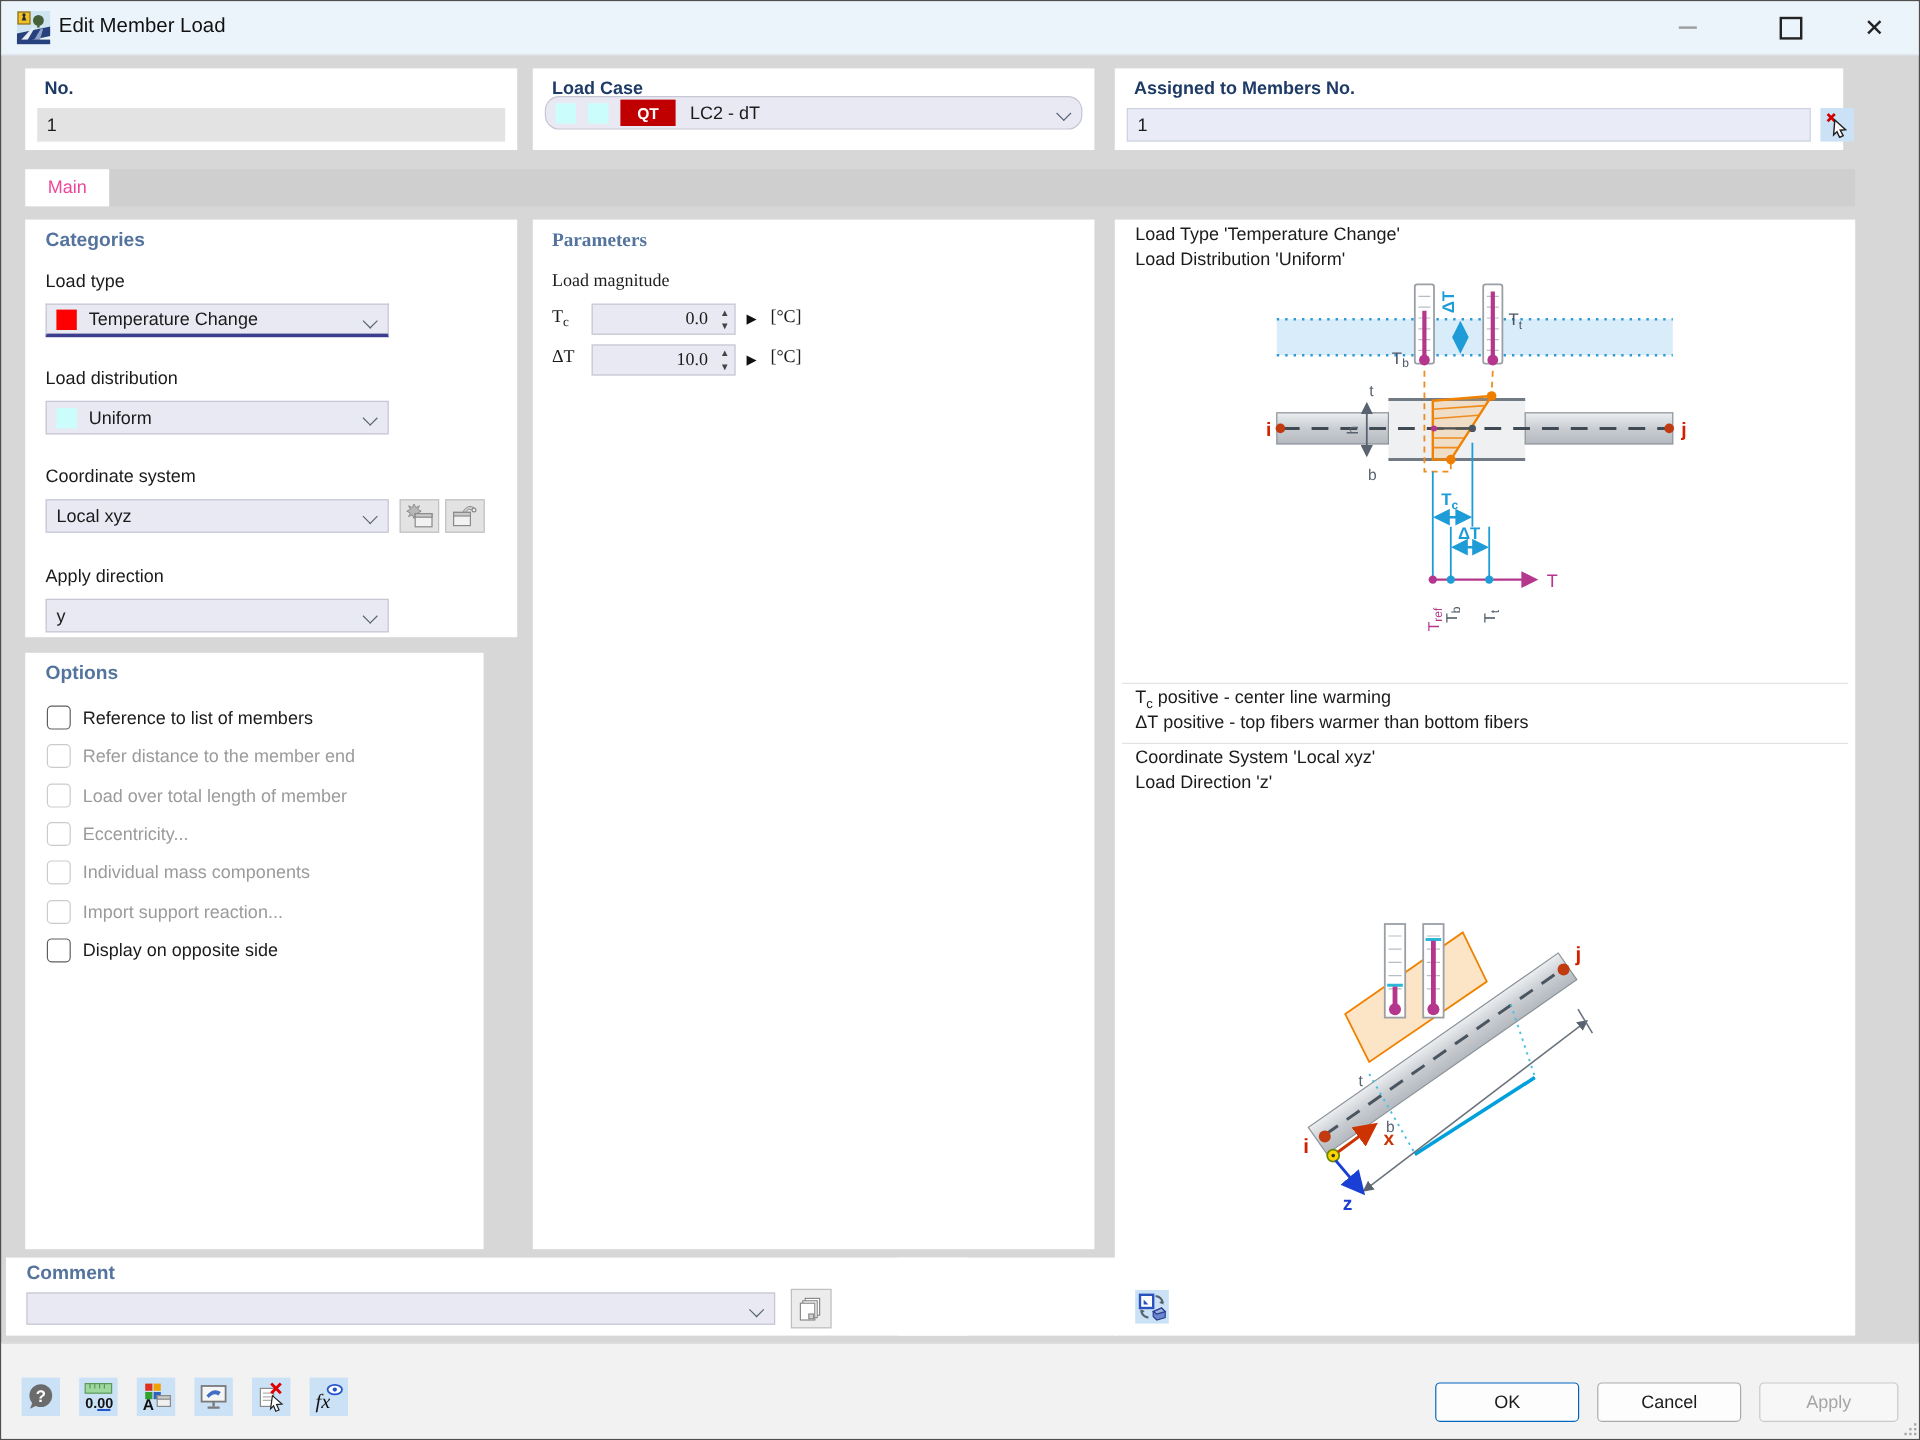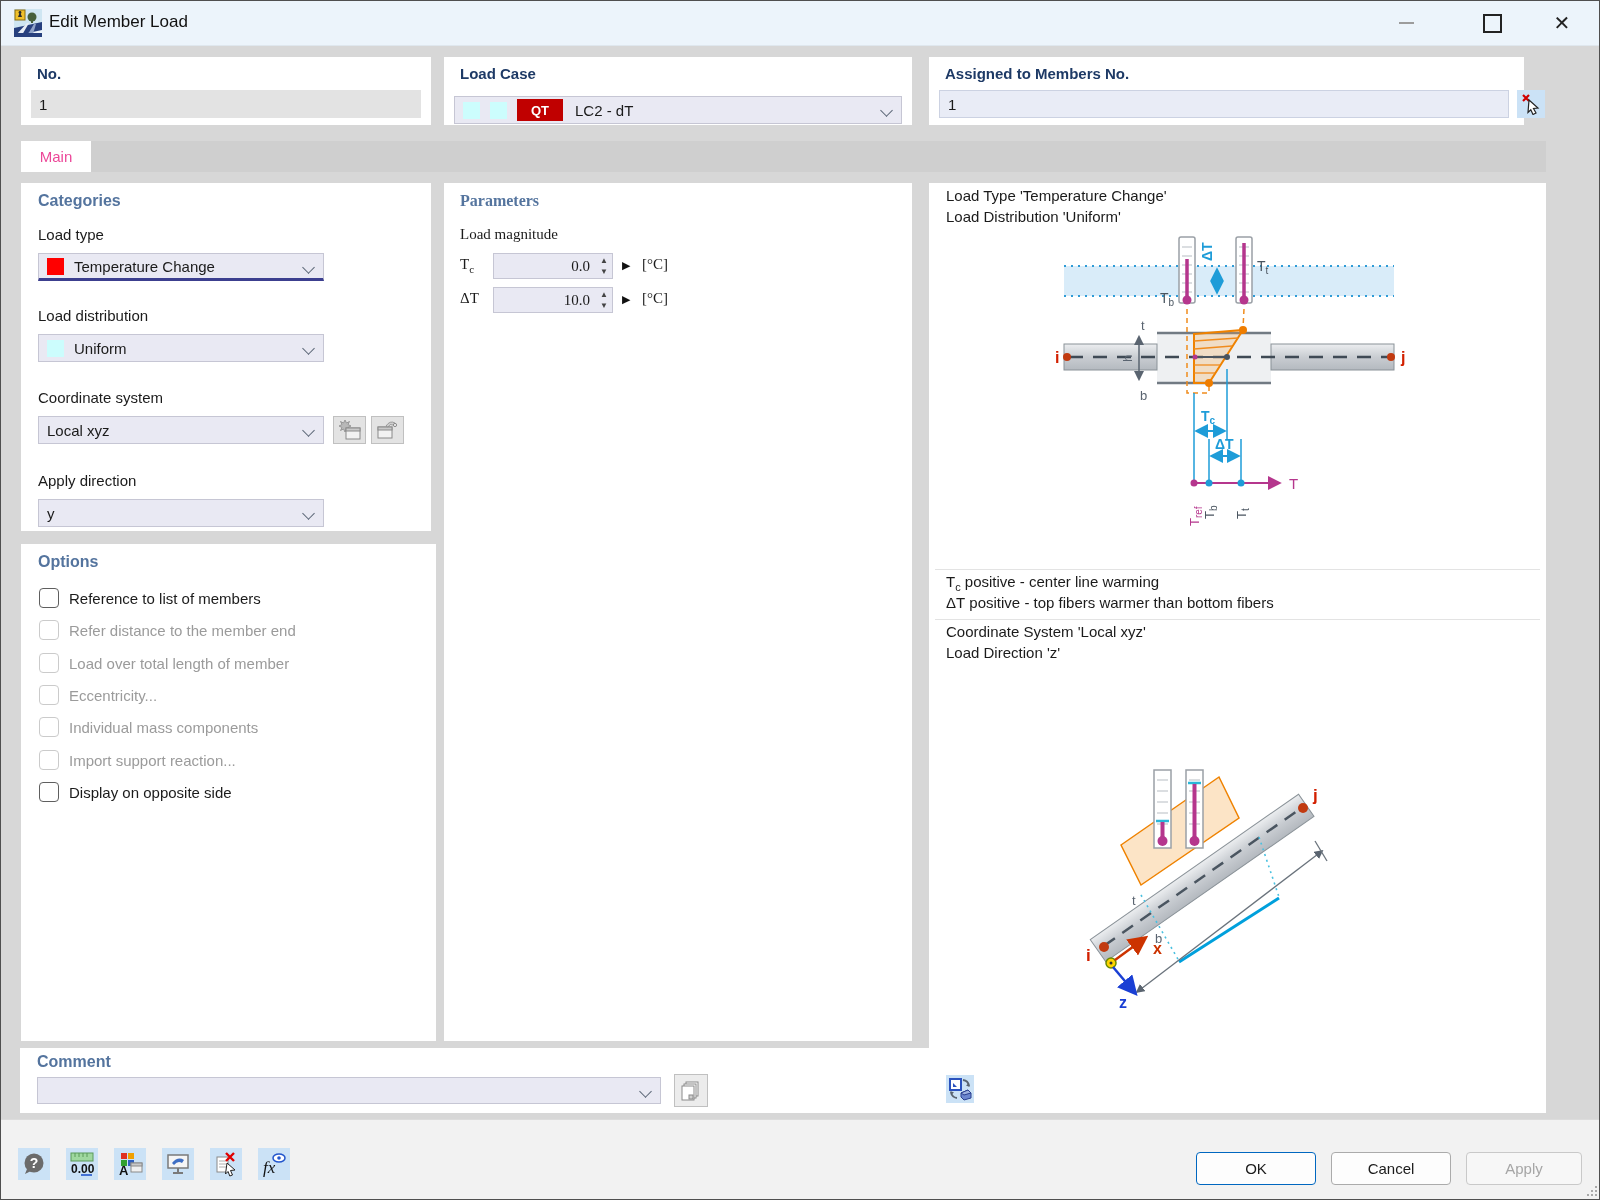--- a/index.html
+++ b/index.html
@@ -103,7 +103,7 @@
     </div>
   </div>
 
-  <div class="panel" style="left:928px;top:56px;width:595px;height:68px;">
+  <div class="panel" style="left:928px;top:56px;width:595px;height:68px;padding-left:12px;">
     <div class="grp-head topbox-label">Assigned to Members No.</div>
     <input class="txtin" style="left: 10px; top: 33px; width: 570px; background: rgb(233, 236, 246); border: 1px solid rgb(204, 210, 226);" value="1">
     <div class="blue-btn" style="left:588px;top:33px;width:28px;height:28px;">

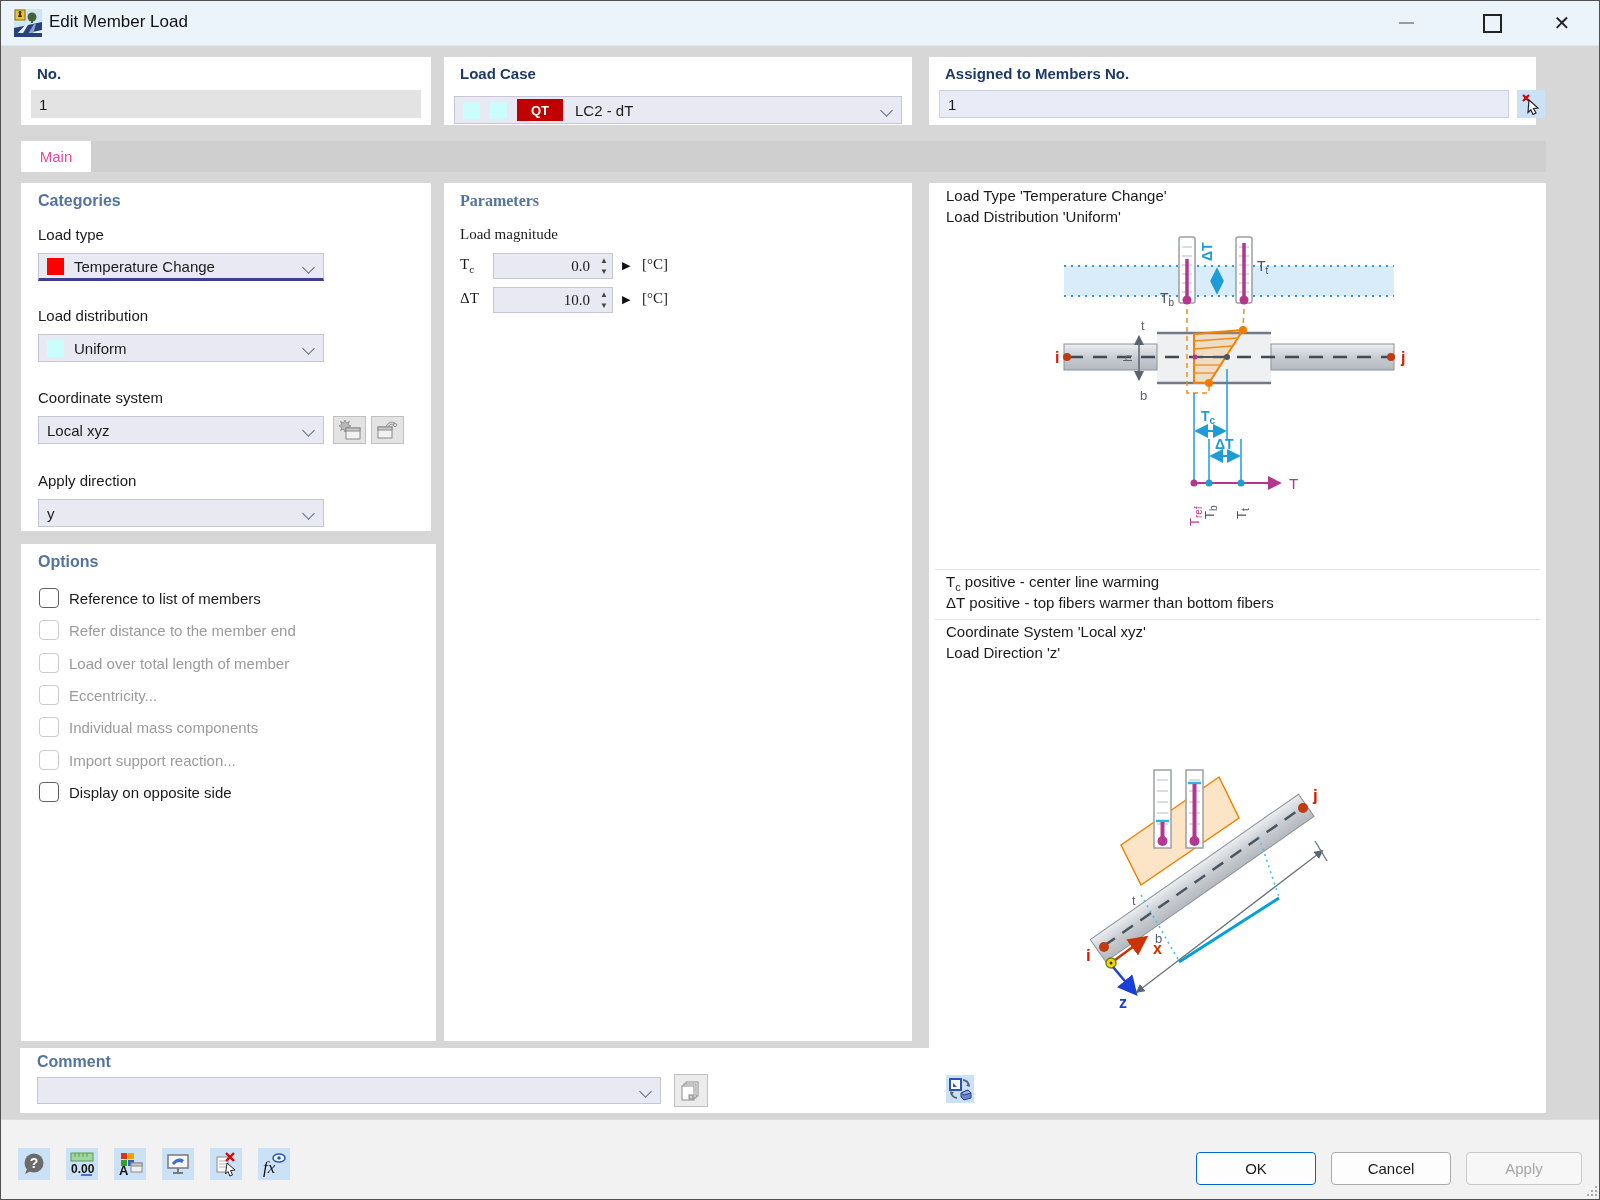--- a/index.html
+++ b/index.html
@@ -94,7 +94,7 @@
 
   <div class="panel" style="left:443px;top:56px;width:468px;height:68px;">
     <div class="grp-head topbox-label">Load Case</div>
-    <div class="combo" style="left:10px;top:39px;width:448px;">
+    <div class="combo" style="left:10px;top:23px;width:448px;border-radius:12px;">
       <span class="swatch" style="background:#ccfdfd;"></span>
       <span class="swatch" style="background:#ccfdfd;"></span>
       <span class="qt-badge">QT</span>

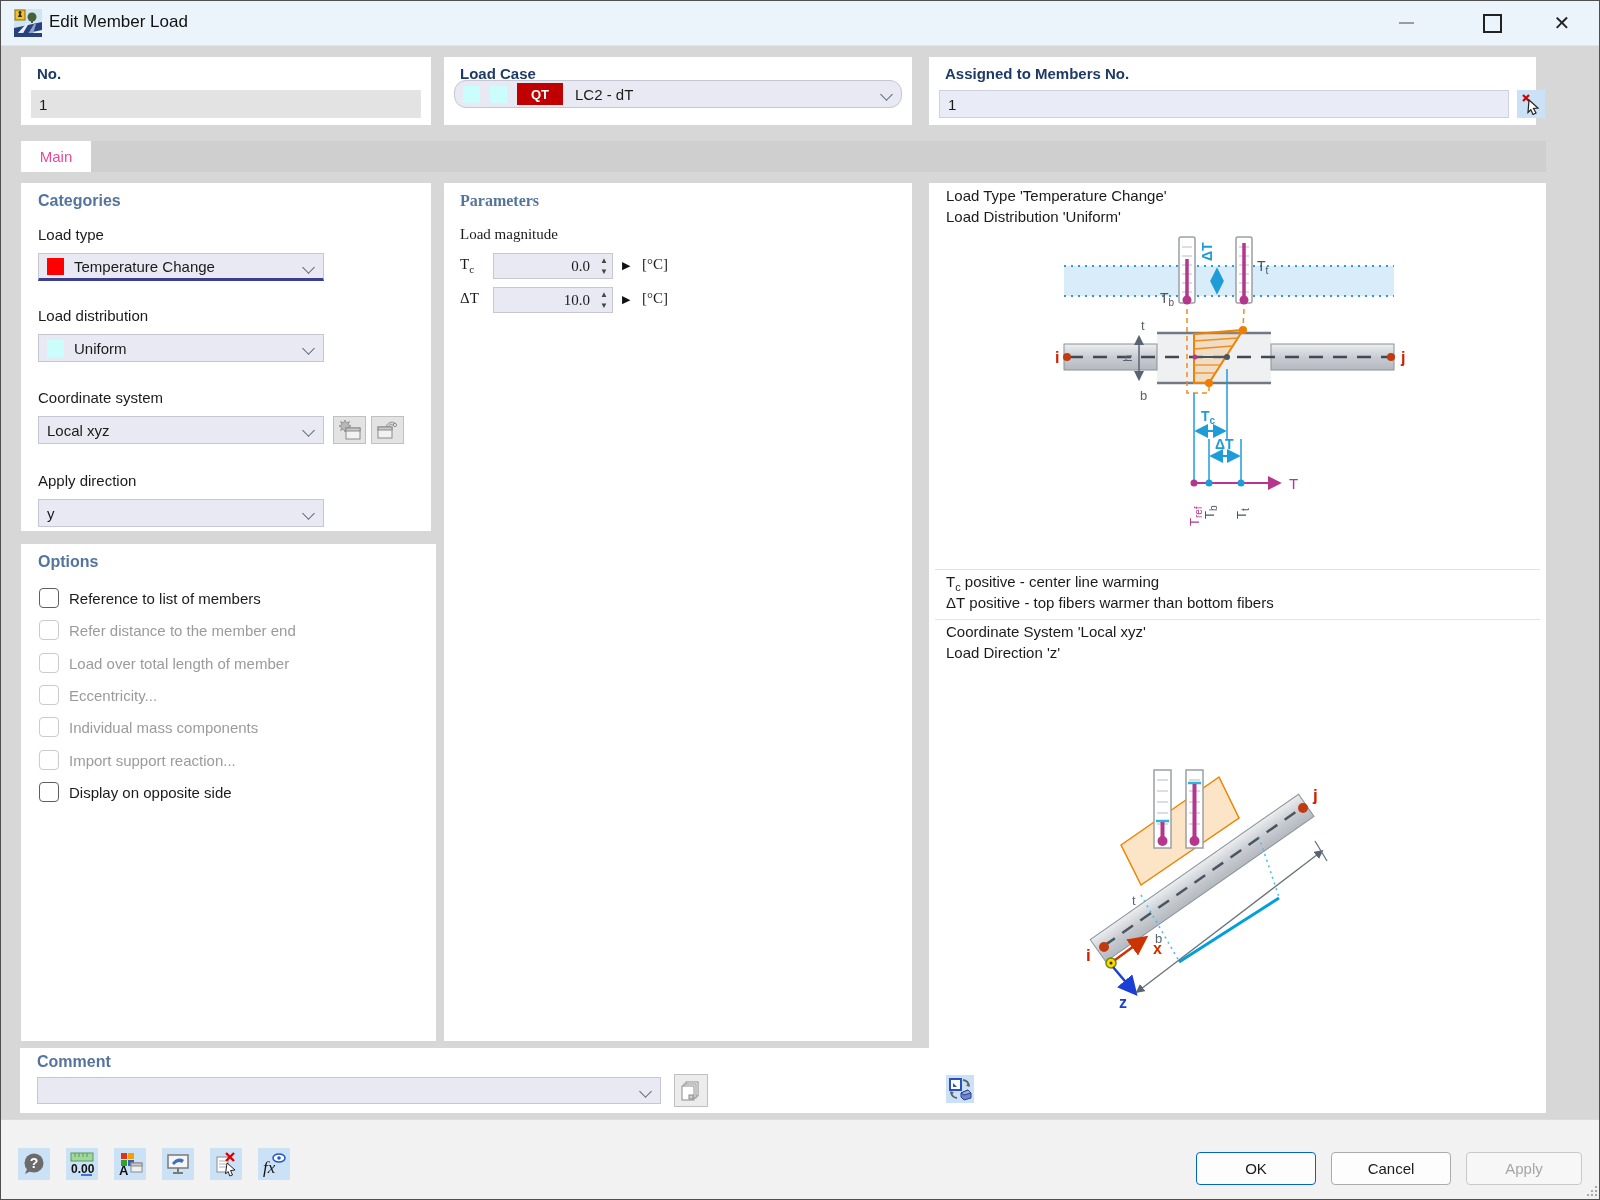--- a/index.html
+++ b/index.html
@@ -160,7 +160,7 @@
     </div>
   </div>
 
-  <div class="panel" style="left:20px;top:543px;width:415px;height:497px;">
+  <div class="panel" style="left:20px;top:543px;width:382px;height:497px;">
     <div class="sec-head" style="position:absolute;left:17px;top:9px;">Options</div>
     <div class="cb-row" style="top:44px;">
         <span class="cb"></span>

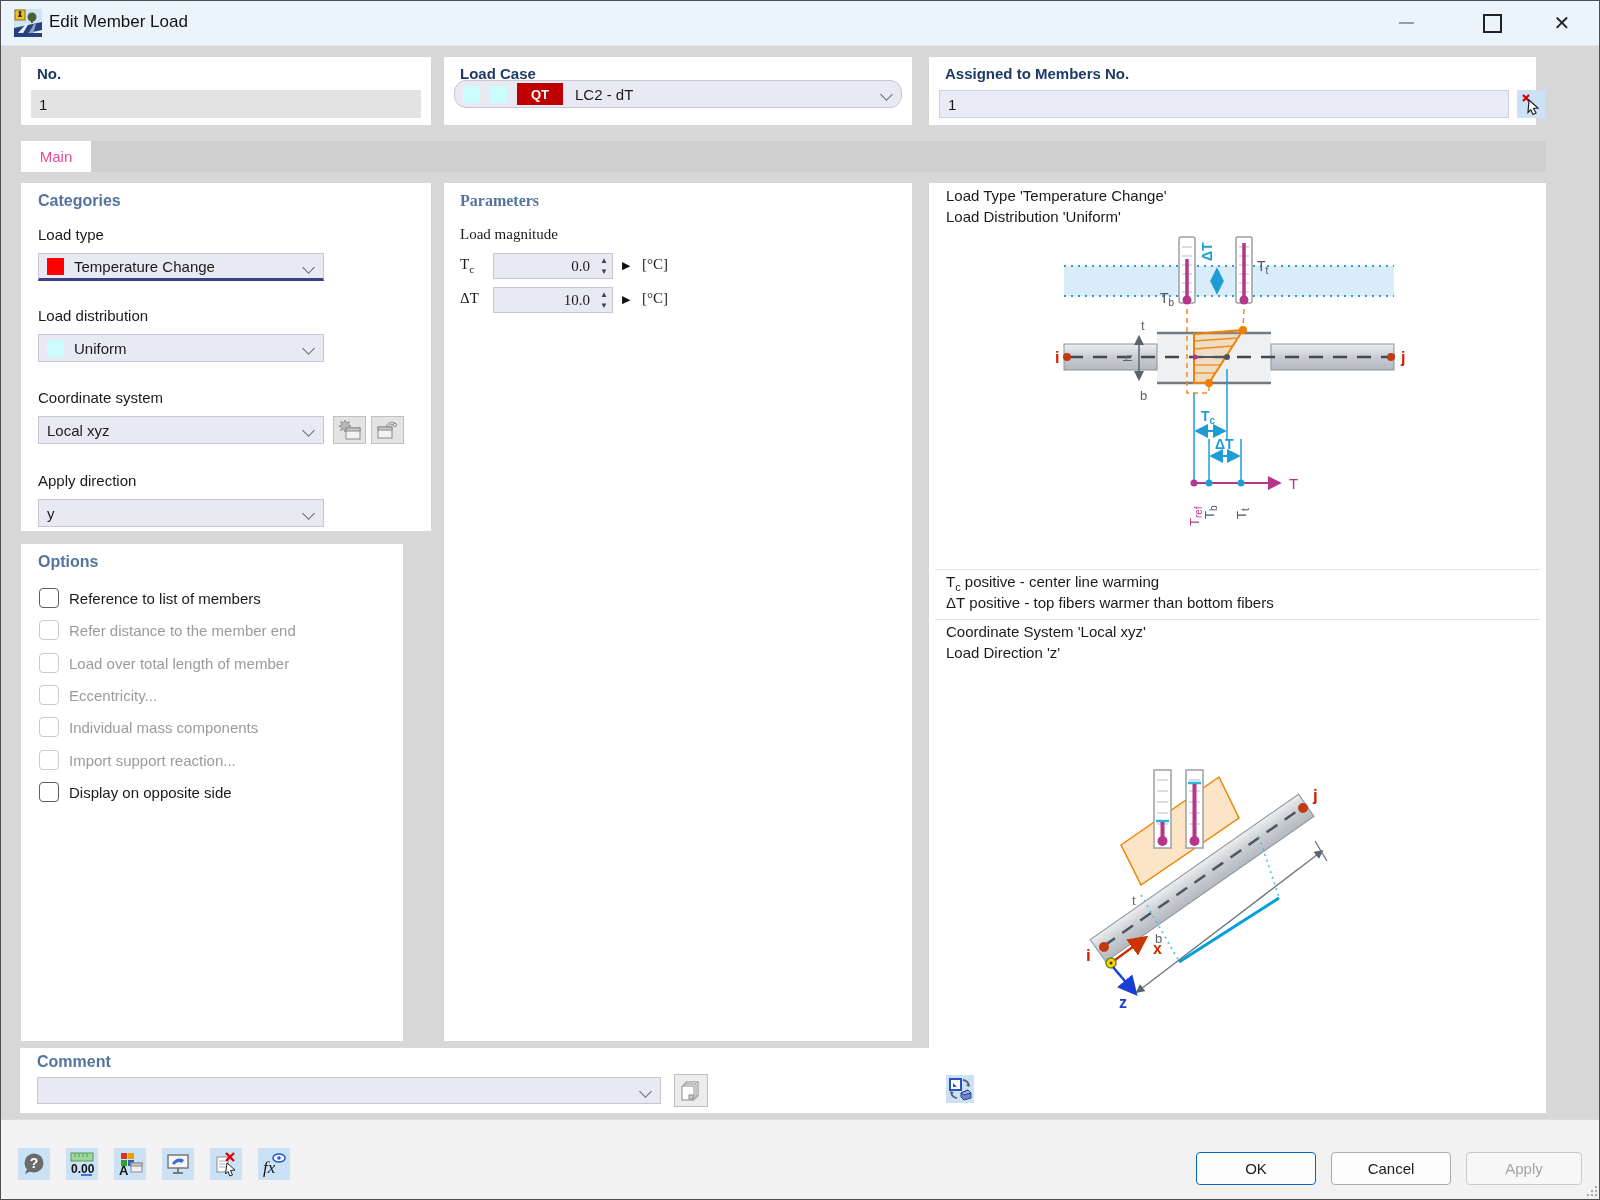--- a/index.html
+++ b/index.html
@@ -424,7 +424,7 @@
     </div>
   </div>
 
-  <div class="panel" style="left:19px;top:1047px;width:802px;height:65px;">
+  <div class="panel" style="left:4px;top:1047px;width:802px;height:65px;">
     <div class="sec-head" style="position:absolute;left:17px;top:5px;">Comment</div>
     <div class="combo" style="left:17px;top:29px;width:624px;height:27px;">
       <span></span>

